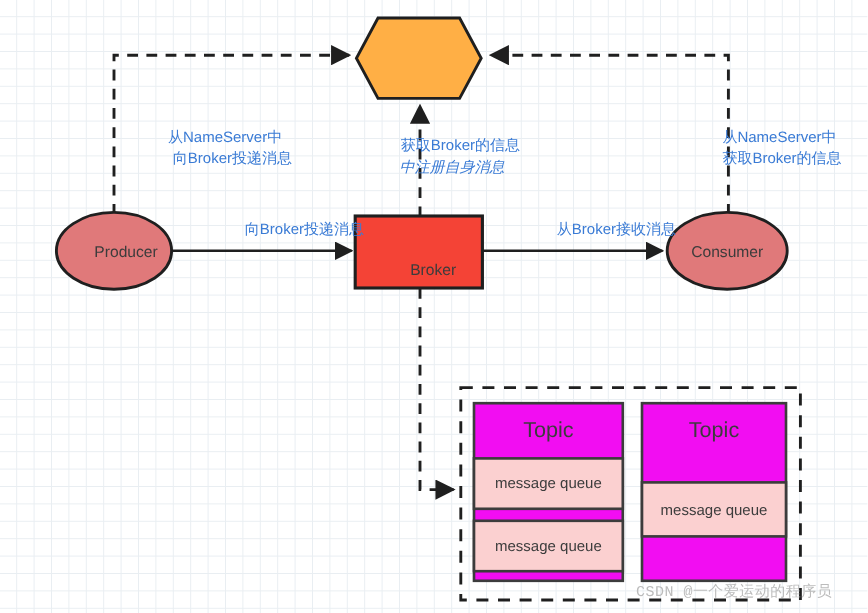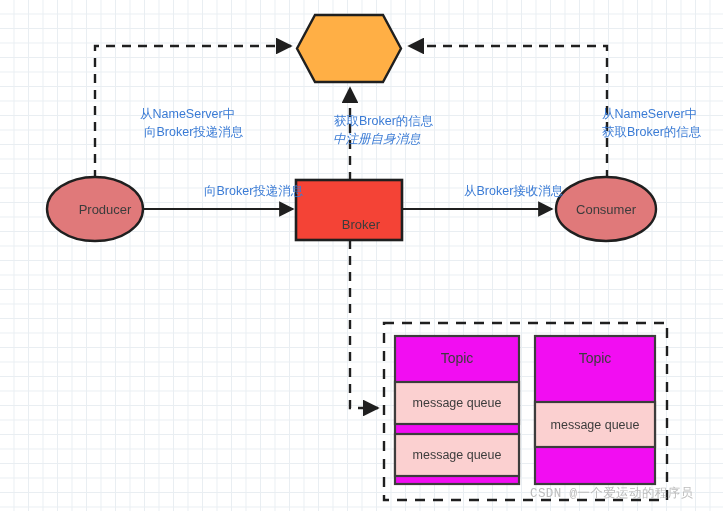--- a/index.html
+++ b/index.html
@@ -63,7 +63,7 @@
     align-items: center;
     justify-content: center;
     color: #3c3c3c;
-    font-size: 14px;
+    font-size: 18px;
     font-family: "Liberation Sans", sans-serif;
   }
   #watermark {

